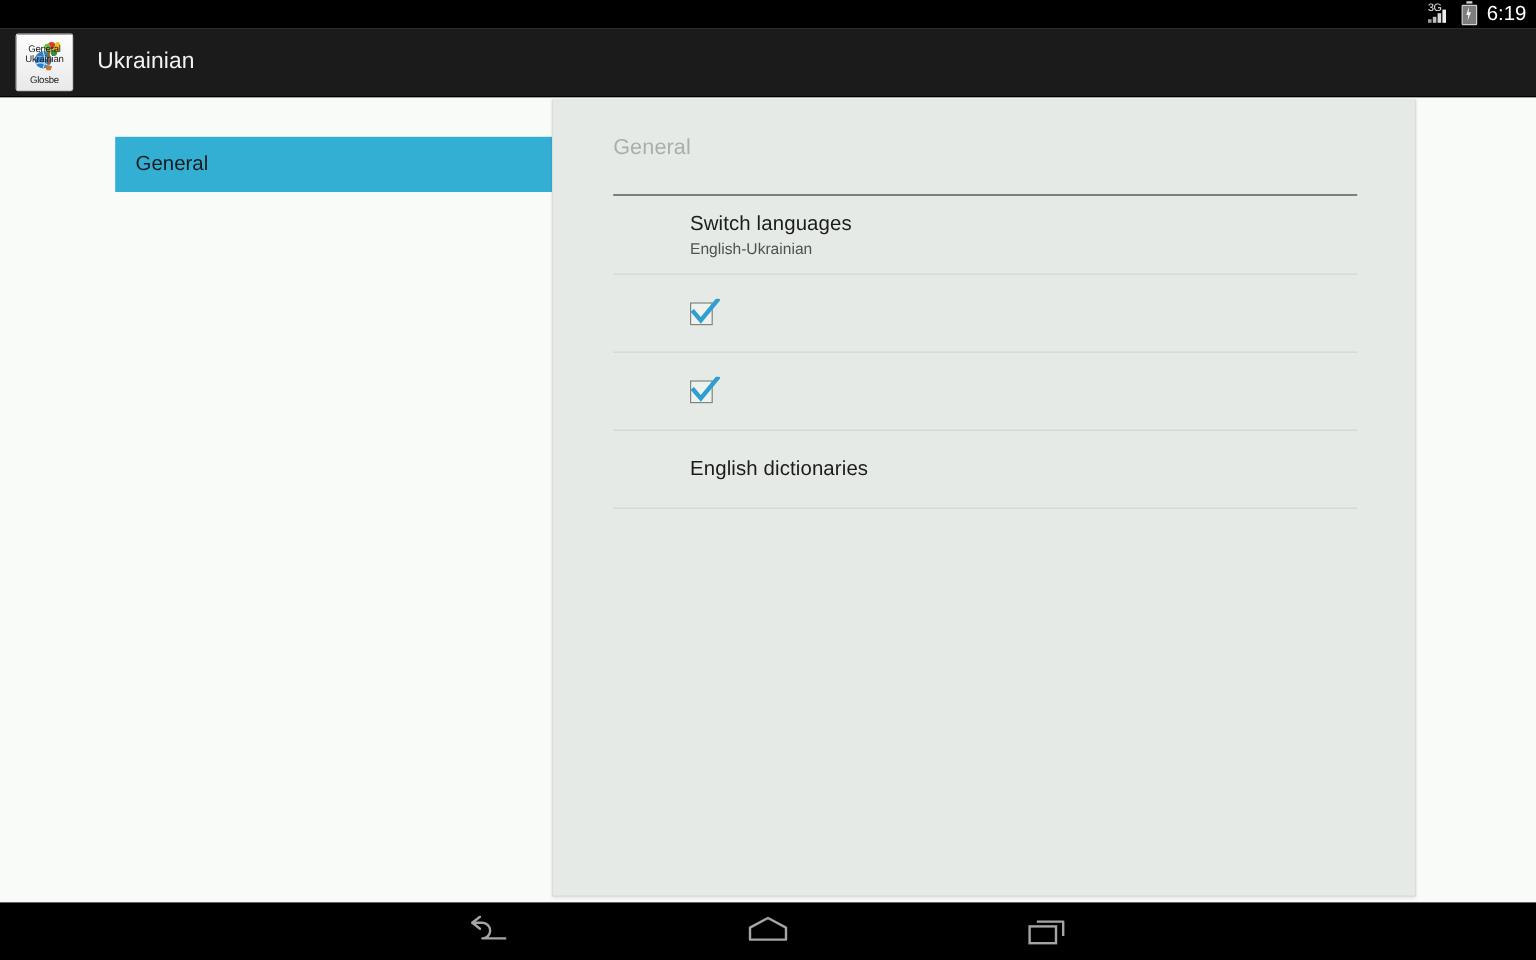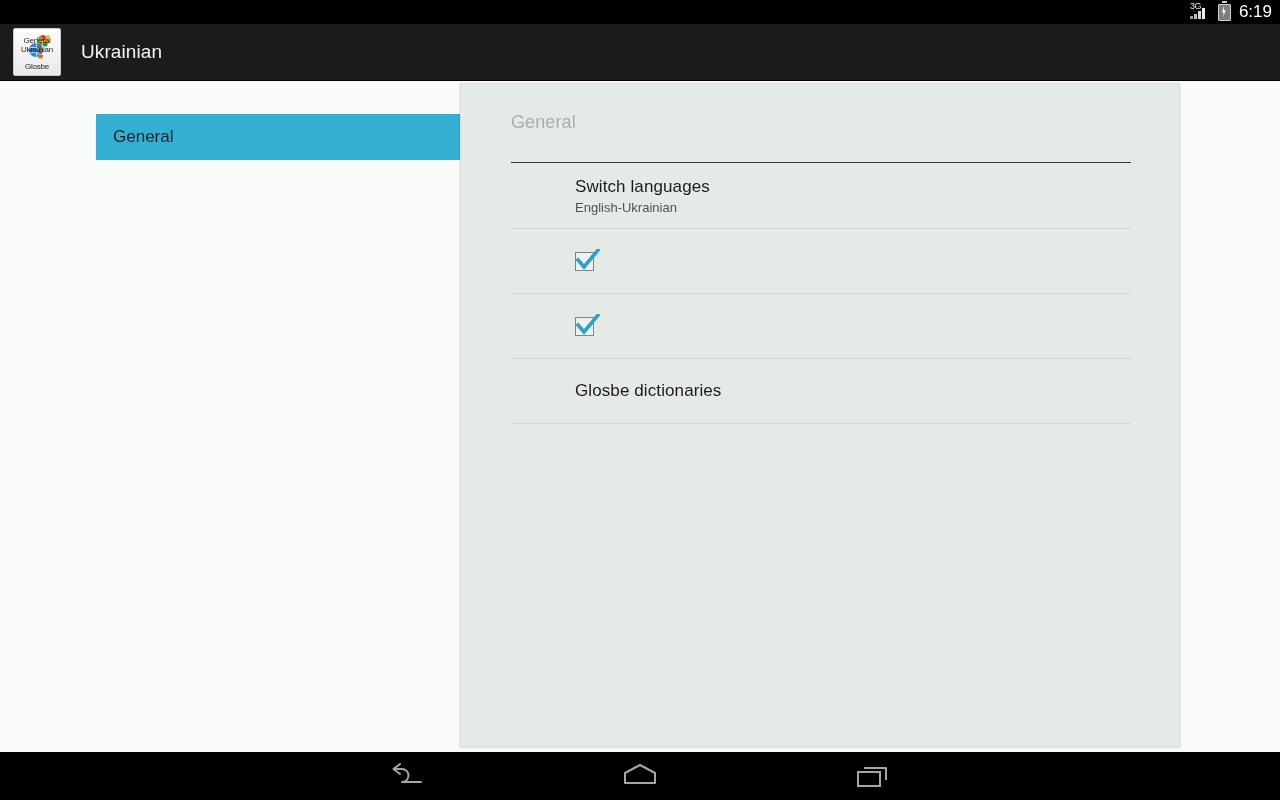--- a/index.html
+++ b/index.html
@@ -378,7 +378,7 @@
 
       <div class="pref-row">
         <div class="texts">
-          <span class="pref-title">Glosbe dictionaries</span>
+          <span class="pref-title">English dictionaries</span>
         </div>
       </div>
 

